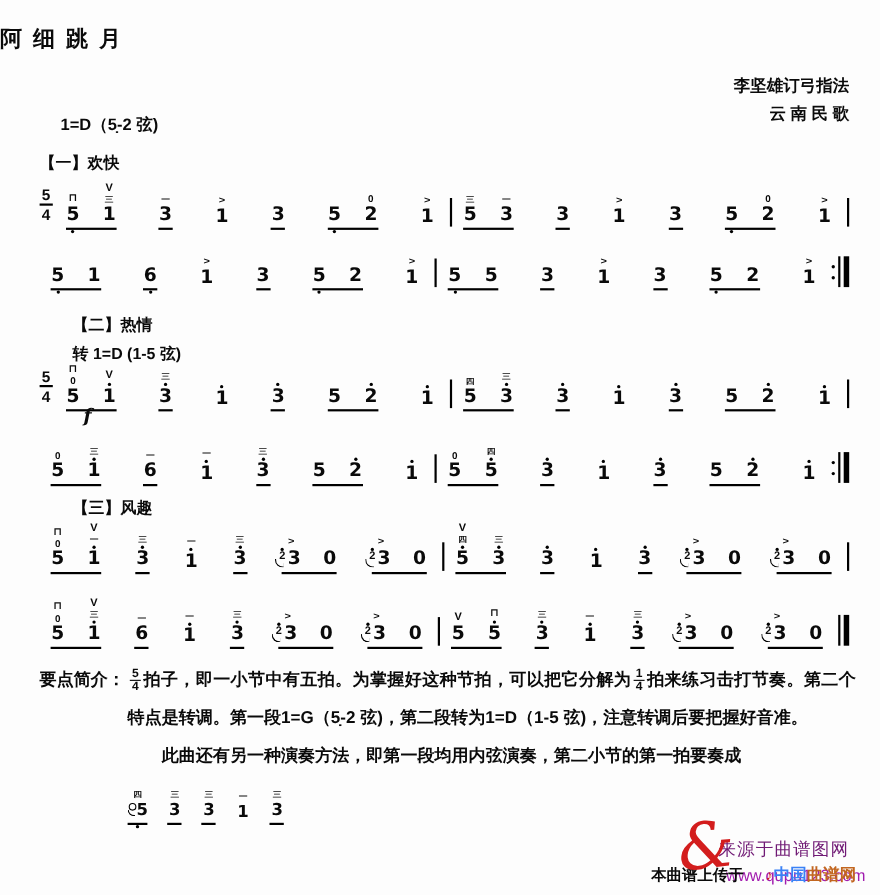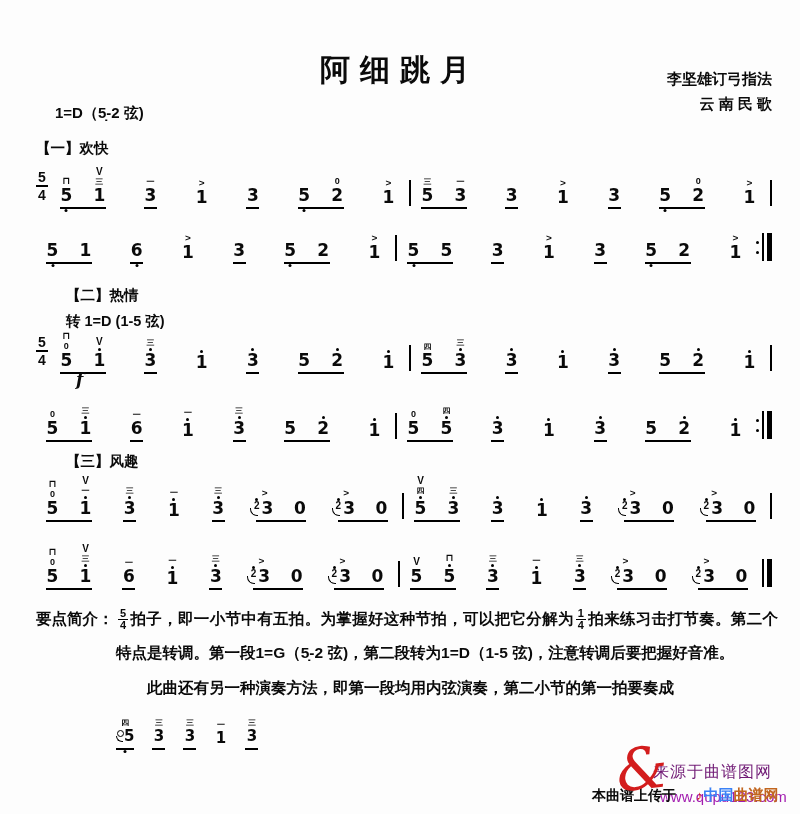--- a/index.html
+++ b/index.html
@@ -6,8 +6,8 @@
   .page{position:relative;width:800px;height:814px;background:#fdfdfd;overflow:hidden;
         font-family:"Liberation Sans","DejaVu Sans",sans-serif;color:#0a0a0a;}
   
-  .title{position:absolute;top:22px;left:0;width:100%;text-align:center;
-         font-size:30px;font-weight:bold;letter-spacing:10px;margin-top:28px;}
+  .title{position:absolute;top:22px;left:0;width:100%;
+         font-size:20px;font-weight:bold;letter-spacing:10px;}
   .credits{position:absolute;top:66px;right:28px;text-align:right;
            font-size:15px;font-weight:bold;line-height:25px;}
   .keyline{position:absolute;top:104px;left:55px;font-size:15px;font-weight:bold;}

